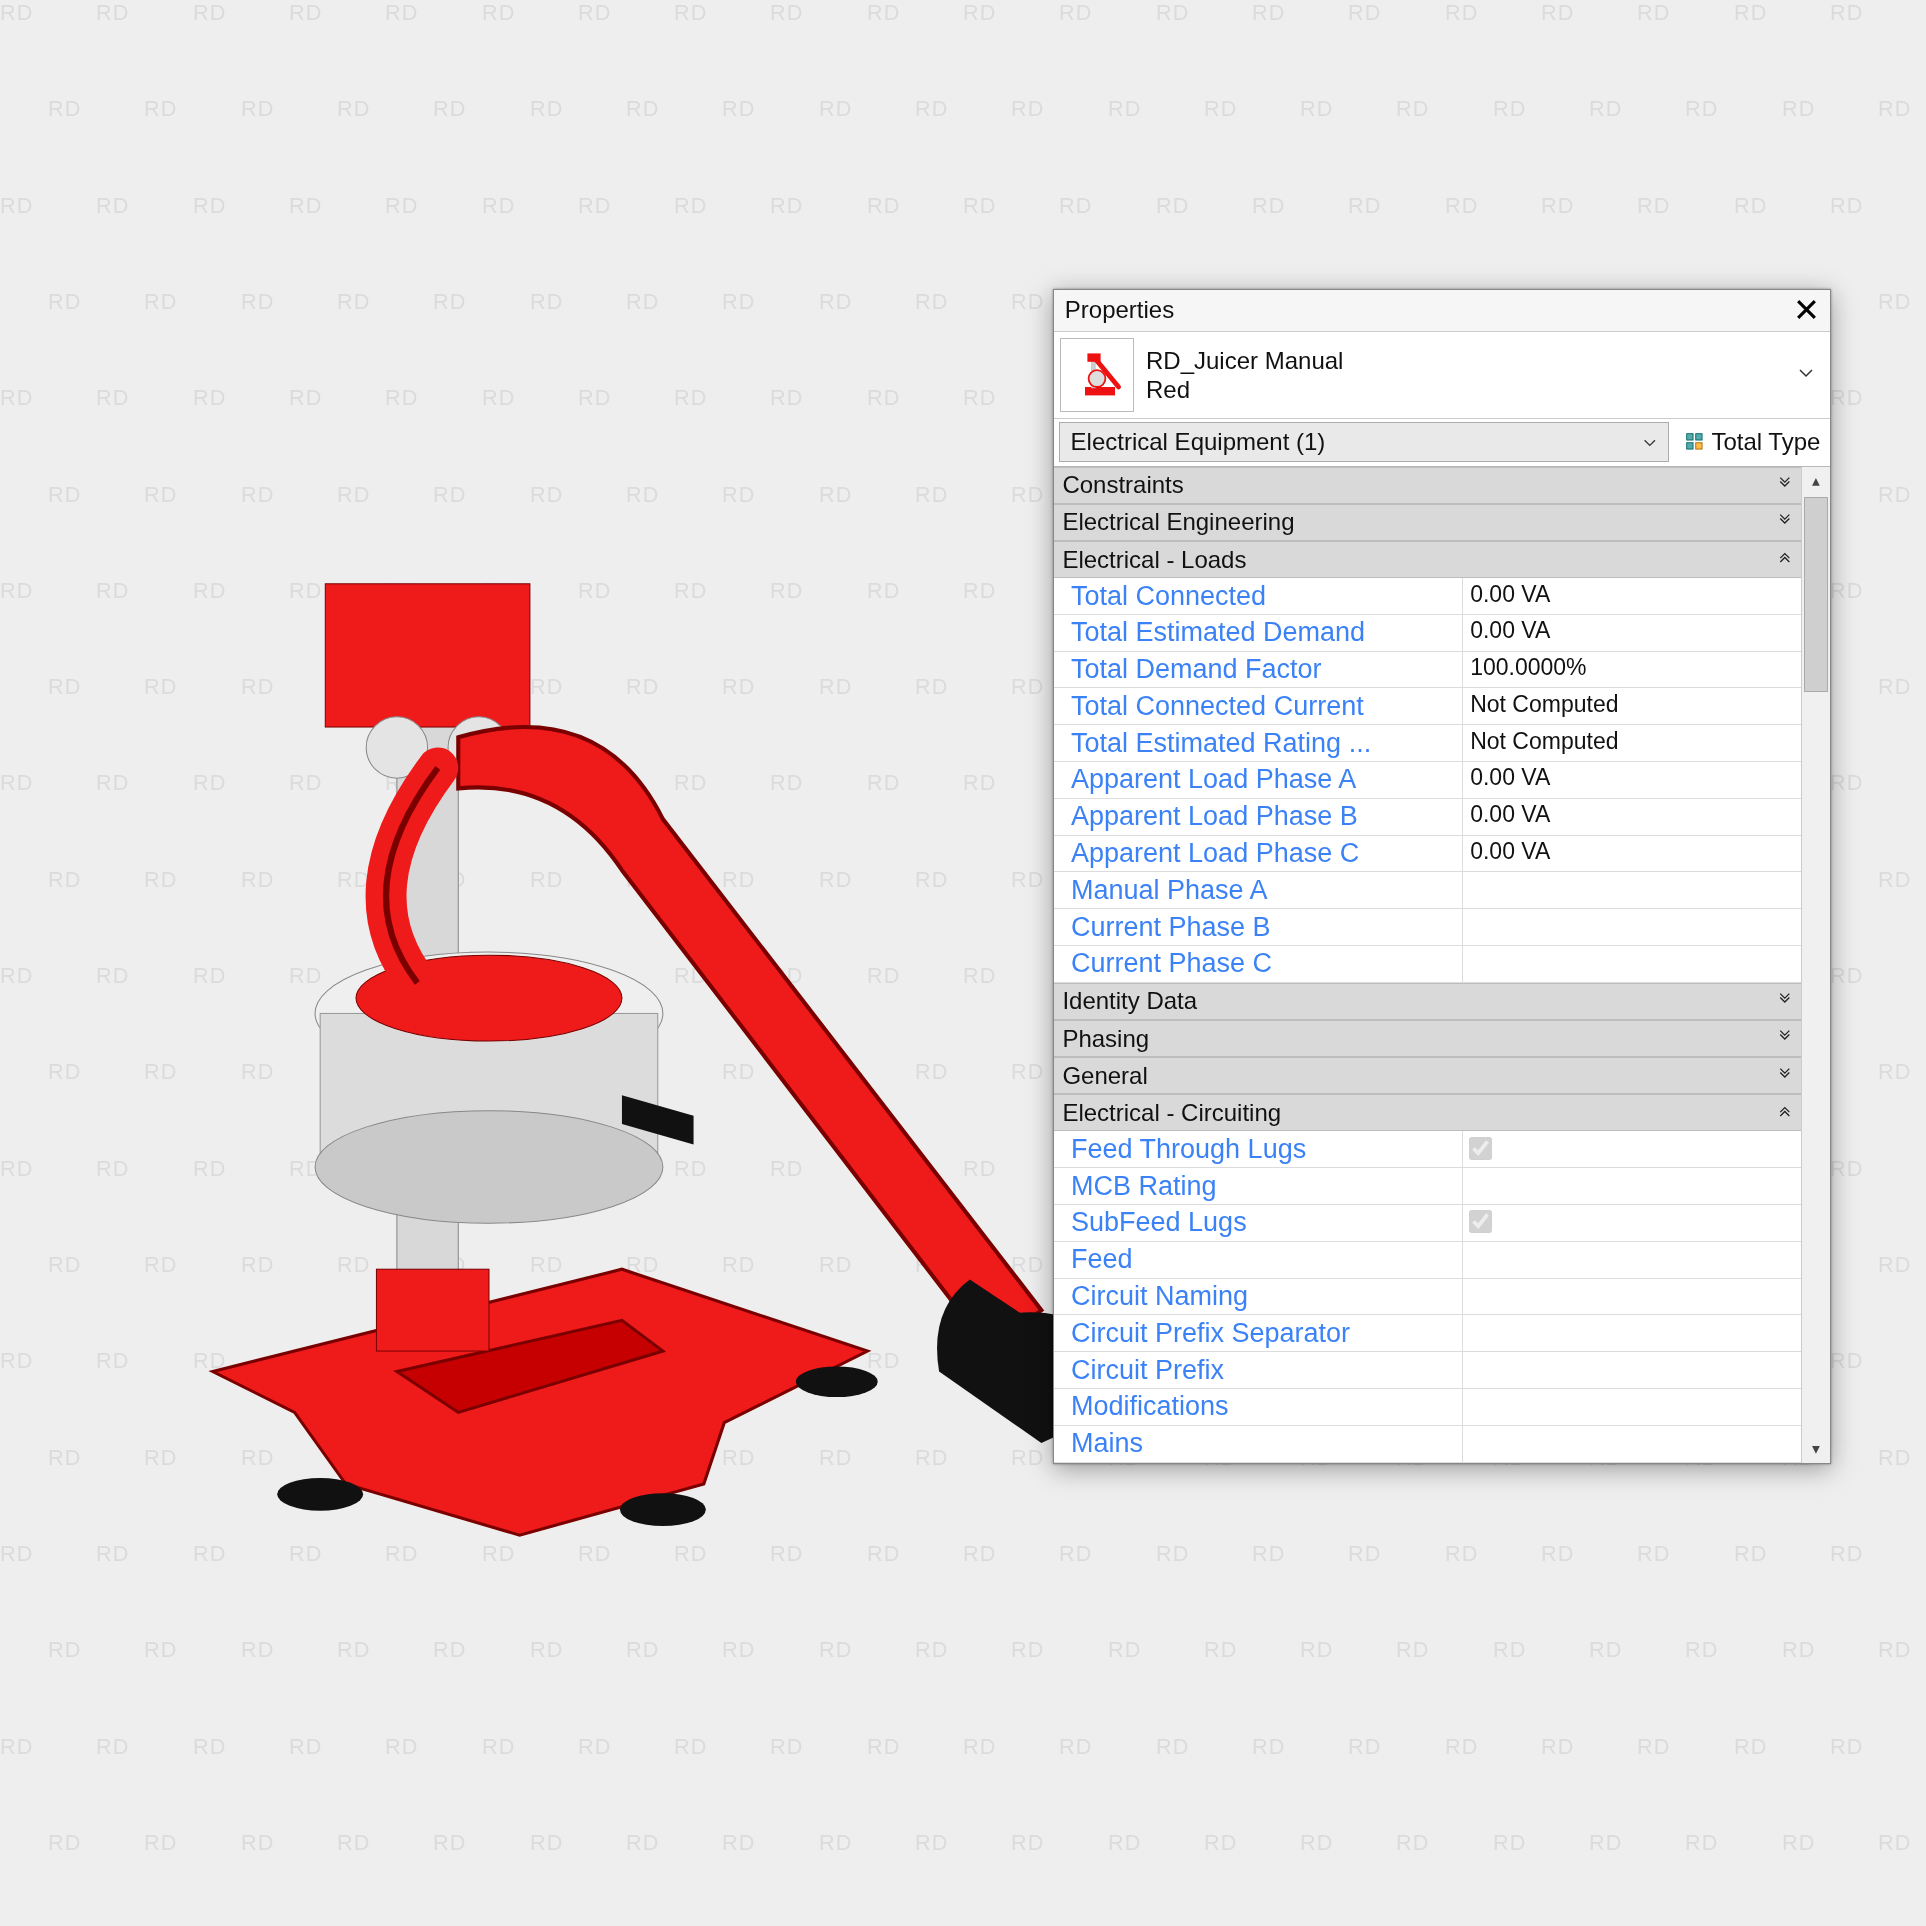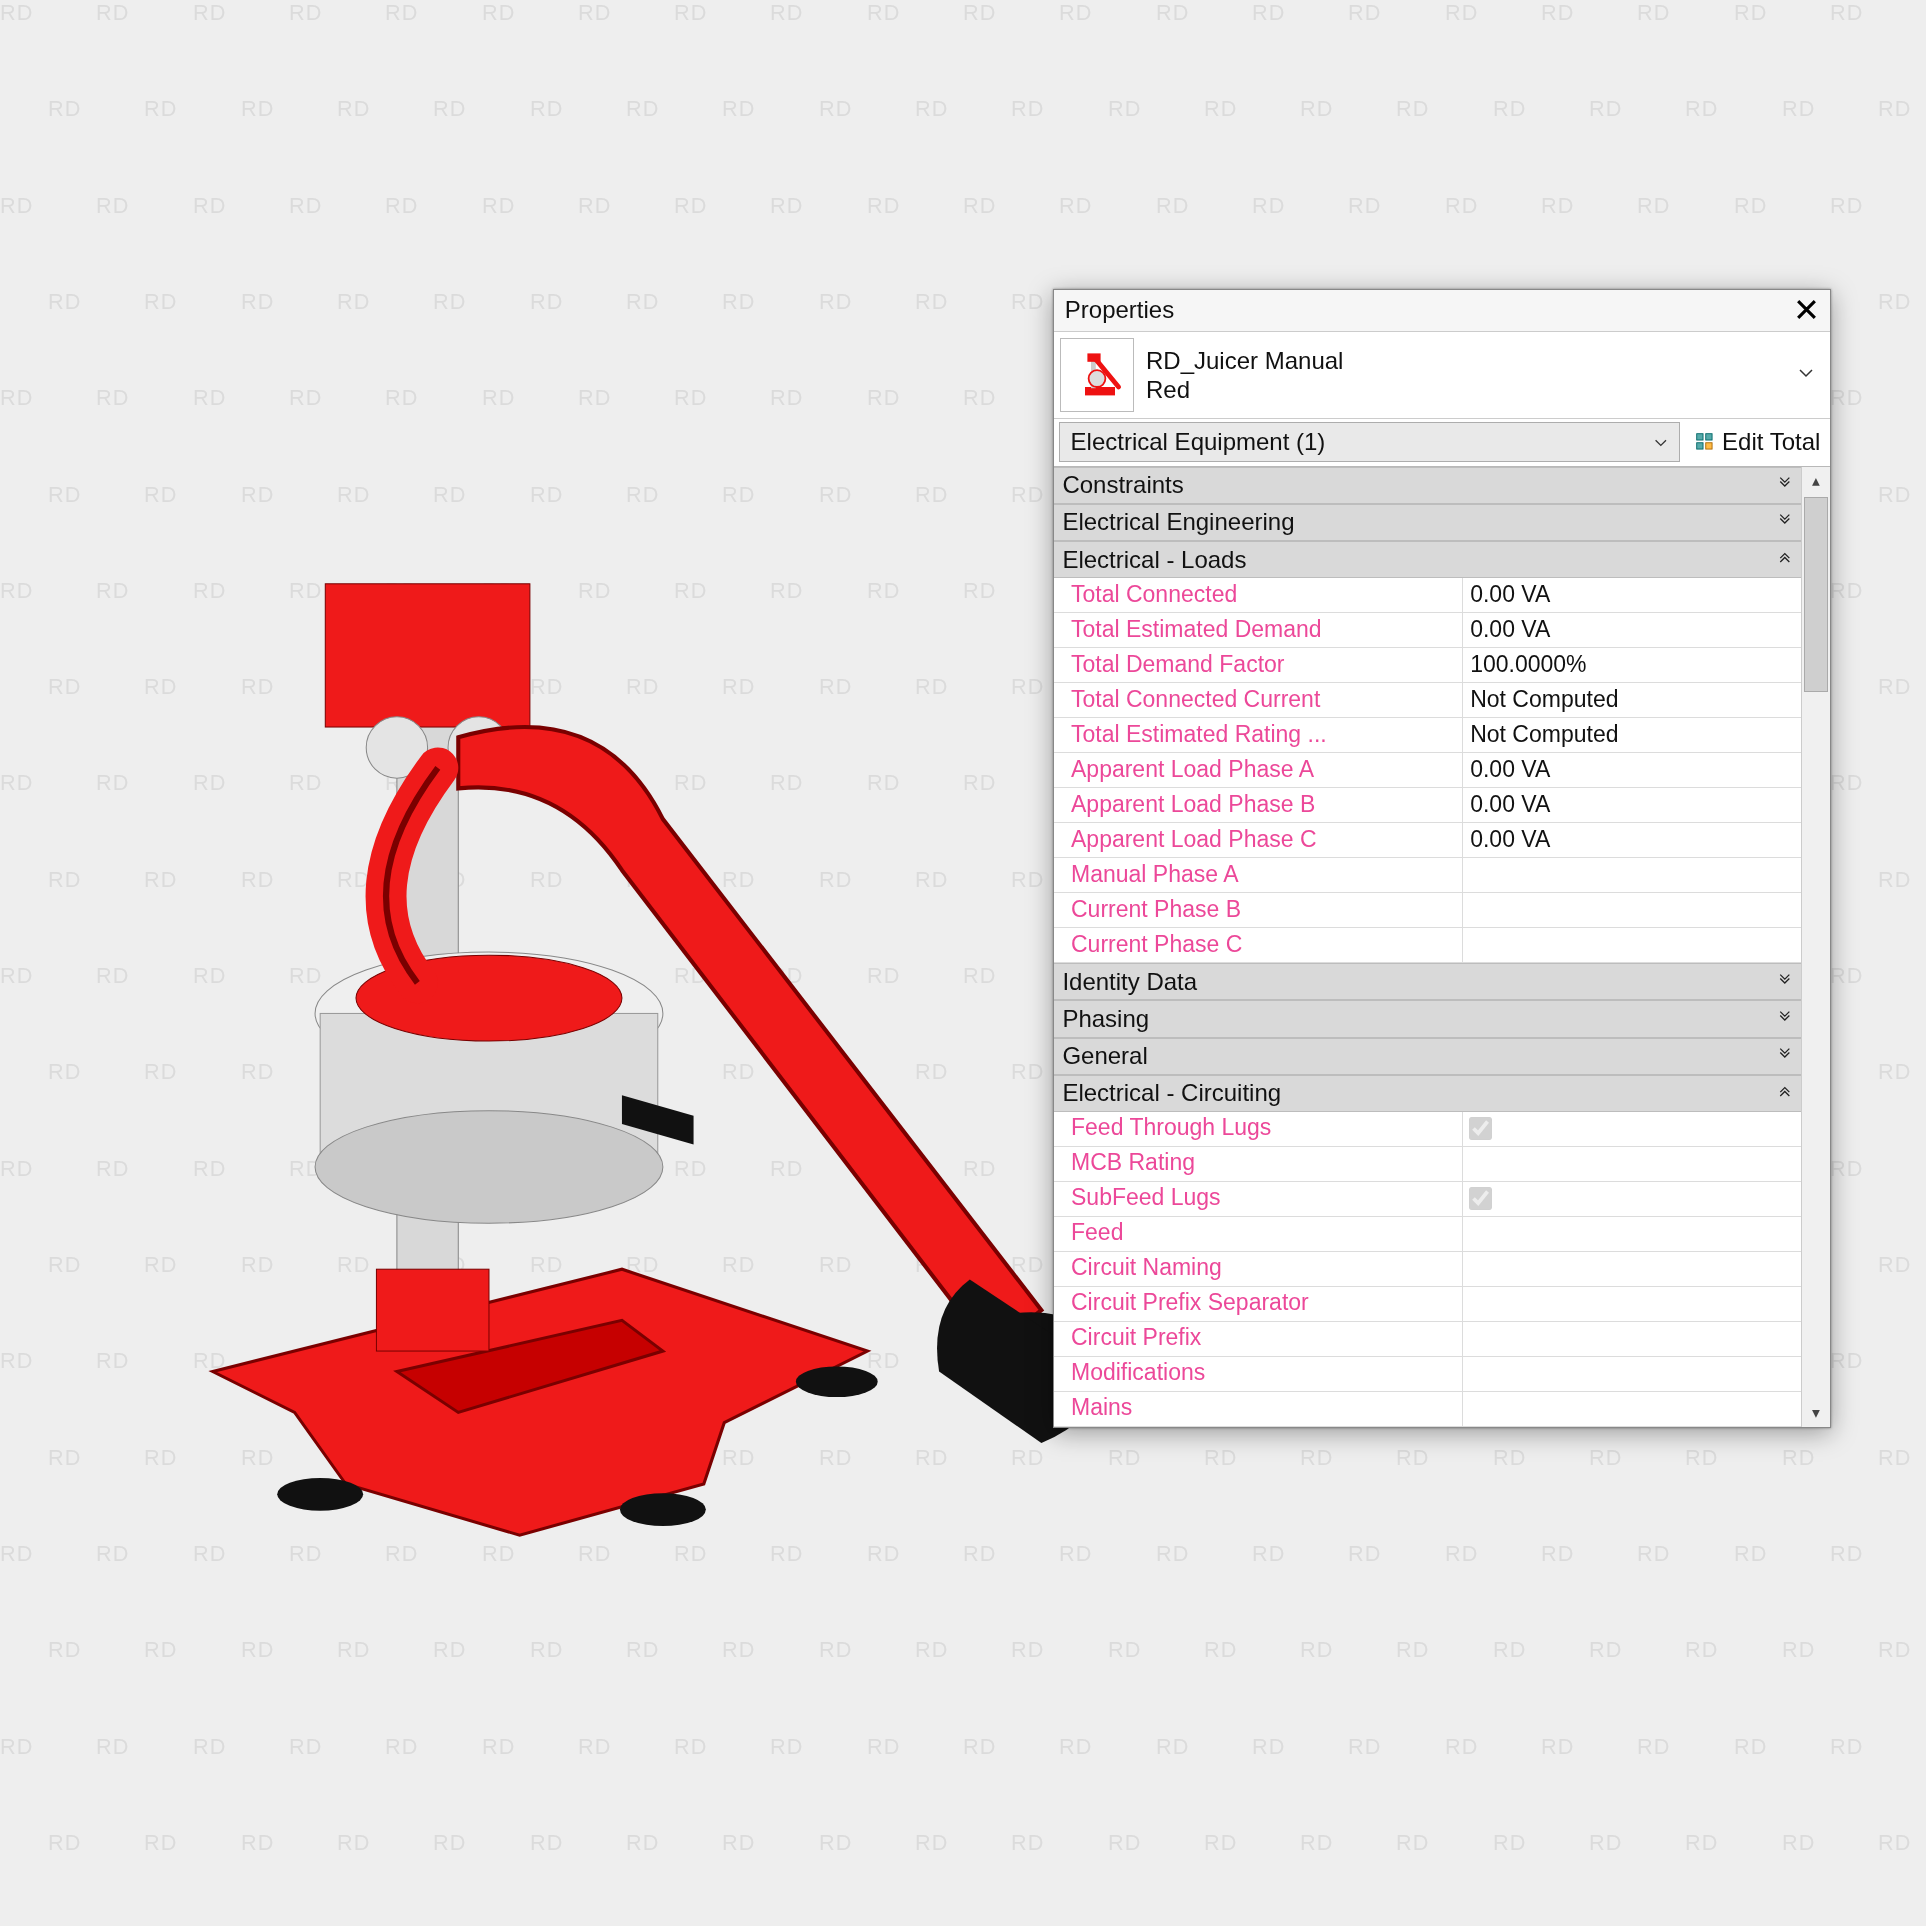--- a/index.html
+++ b/index.html
@@ -533,7 +533,7 @@
             <rect x="13" y="13" width="7" height="7" fill="#fb4" stroke="#a60"></rect>
           </svg>
       </span>
-      <span>Edit Total</span>
+      <span>Total Type</span>
     </div>
   </div>
 

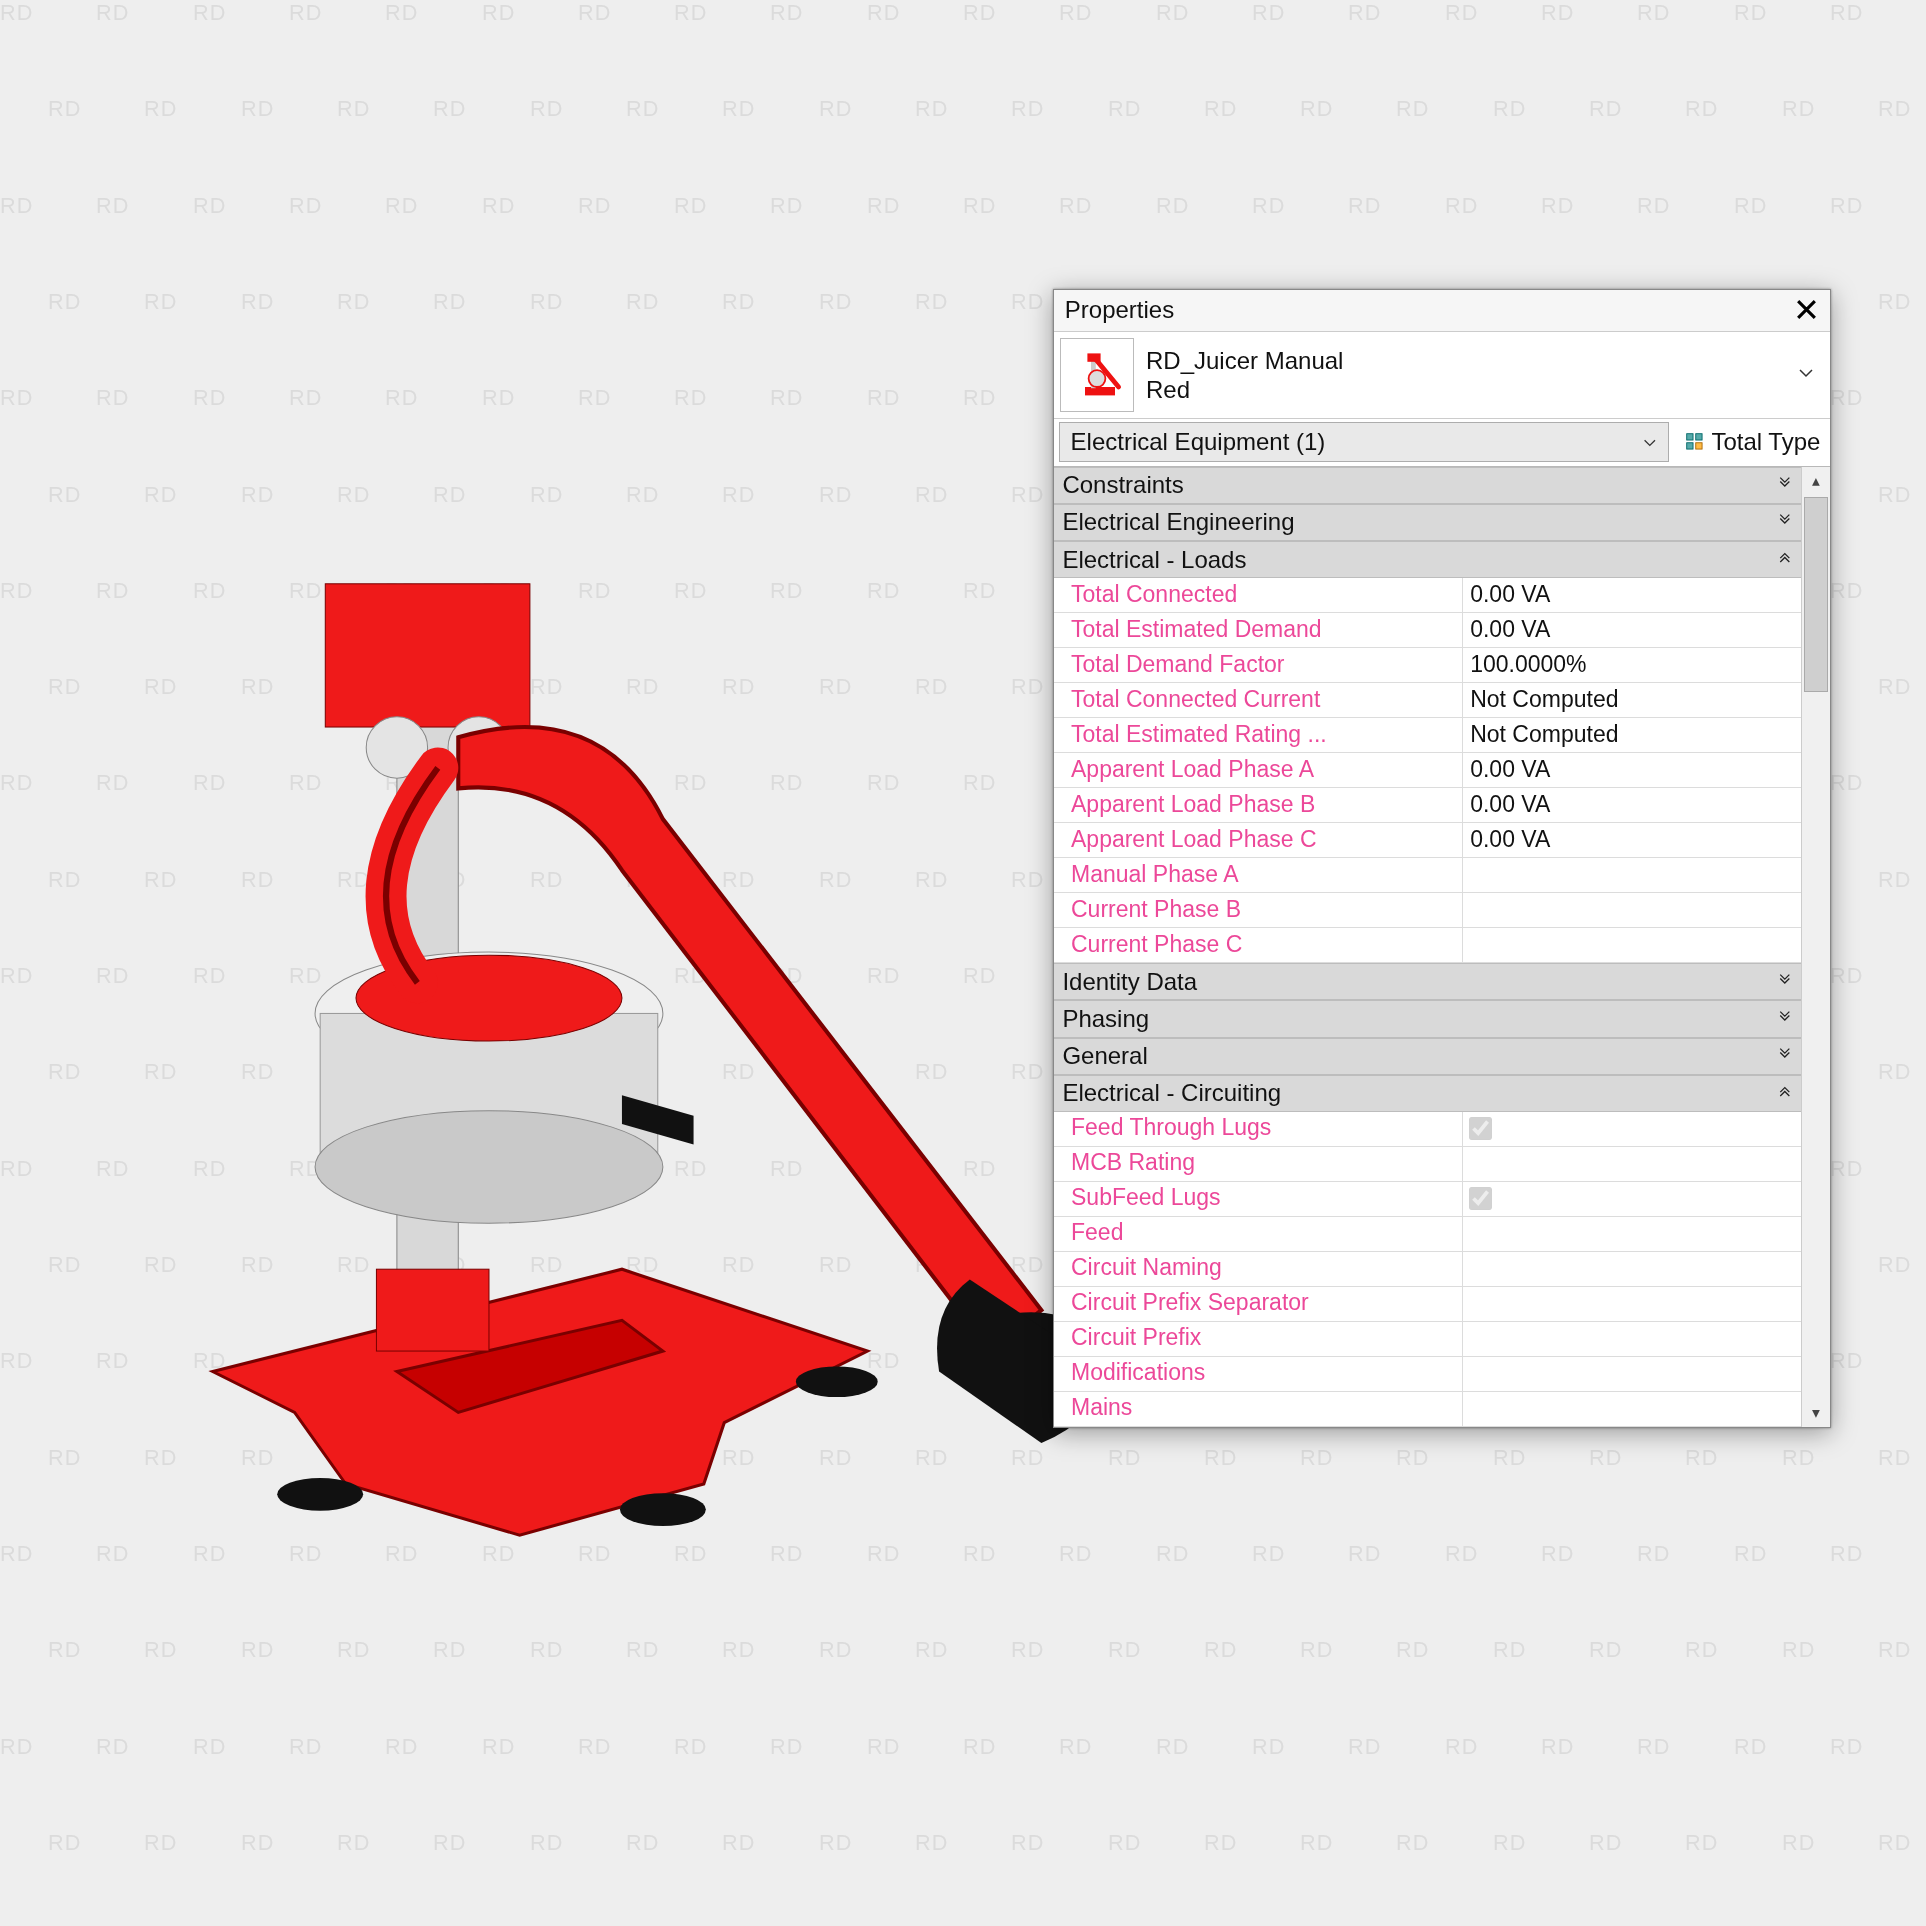--- a/index.html
+++ b/index.html
@@ -35,7 +35,7 @@
 .cat .label{padding:3.6px 8.4px;font-size:24px;color:#111;flex:1;}
 .cat .exp{width:34px;text-align:center;font-size:18px;color:#111;}
 .row{display:flex;border-bottom:0.6px solid #dcdcdc;min-height:34px;}
-.row .k{width:385px;padding:2.4px 6px 2.4px 17px;font-size:23px;color:#ec4899;border-right:0.6px solid #dcdcdc;white-space:nowrap;overflow:hidden;text-overflow:ellipsis;}
+.row .k{width:385px;padding:2.4px 6px 2.4px 17px;font-size:27px;color:#3b82f6;border-right:0.6px solid #dcdcdc;white-space:nowrap;overflow:hidden;text-overflow:ellipsis;}
 .row .v{flex:1;padding:2.4px 7.2px;font-size:23px;color:#111;}
 .row .v input[type=checkbox]{transform:scale(1.8);margin-left:3.6px;}
 

